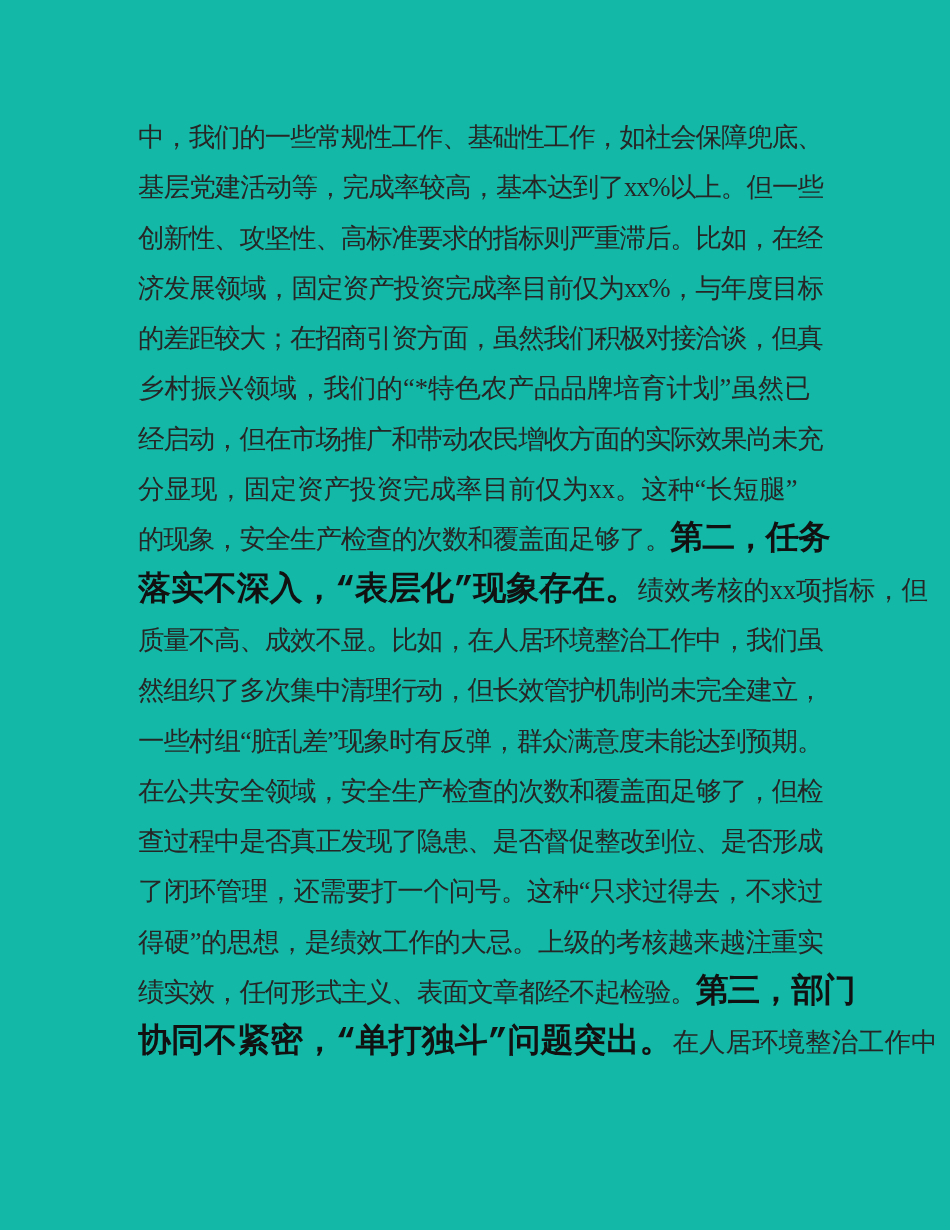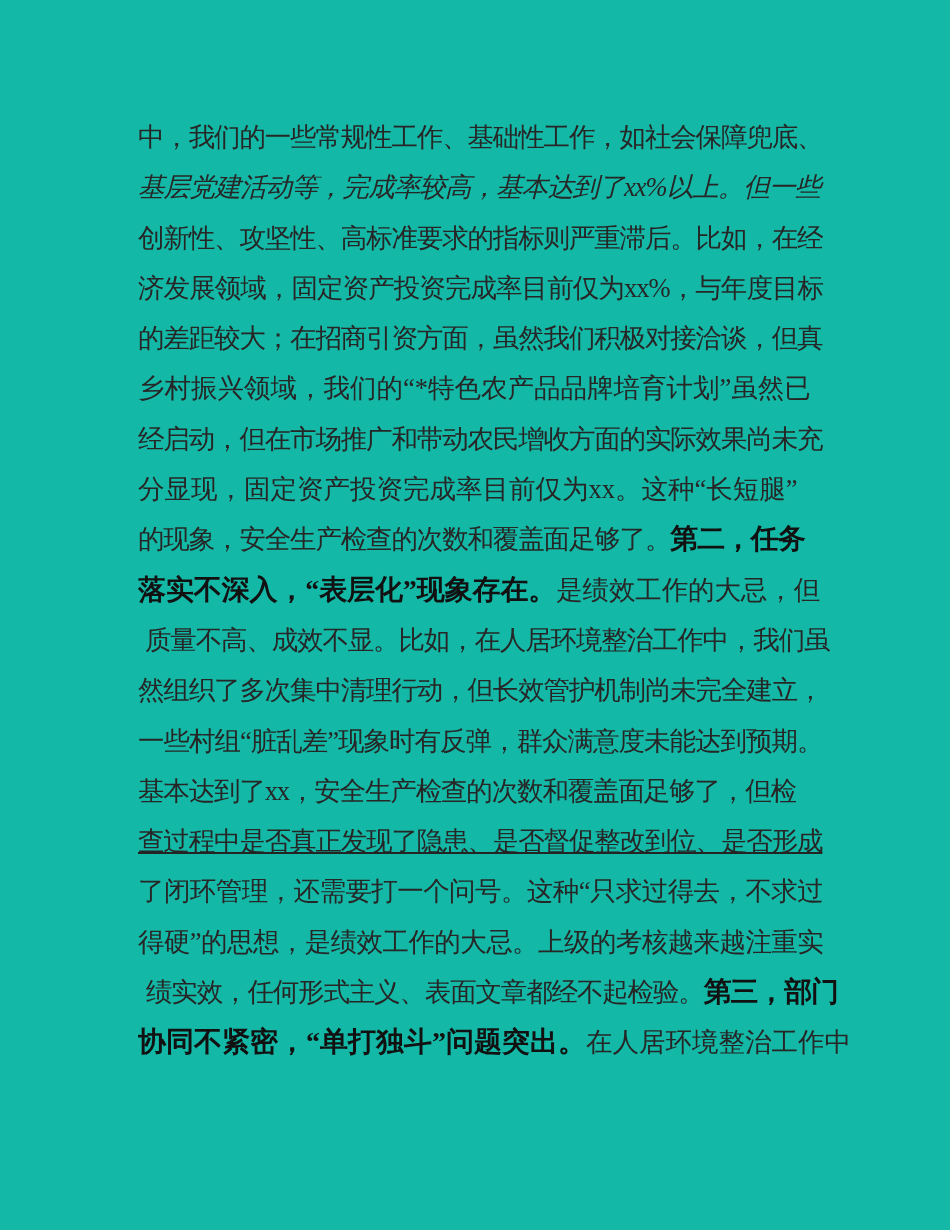--- a/index.html
+++ b/index.html
@@ -66,7 +66,7 @@
 <div class="page">
   <div class="textblock" id="textblock">
       <div class="line" id="line-1" style="letter-spacing: -1.154px;"><span class="run-regular">中，我们的一些常规性工作、基础性工作，如社会保障兜底、</span></div>
-      <div class="line" id="line-2" style="letter-spacing: -0.926px; font-style: italic;"><span class="run-regular">基层党建活动等，完成率较高，基本达到了xx%以上。但一些</span></div>
+      <div class="line" id="line-2" style="letter-spacing: -0.926px;"><span class="run-regular">基层党建活动等，完成率较高，基本达到了xx%以上。但一些</span></div>
       <div class="line" id="line-3" style="letter-spacing: -1.154px;"><span class="run-regular">创新性、攻坚性、高标准要求的指标则严重滞后。比如，在经</span></div>
       <div class="line" id="line-4" style="letter-spacing: -0.926px;"><span class="run-regular">济发展领域，固定资产投资完成率目前仅为xx%，与年度目标</span></div>
       <div class="line" id="line-5" style="letter-spacing: -1.154px;"><span class="run-regular">的差距较大；在招商引资方面，虽然我们积极对接洽谈，但真</span></div>

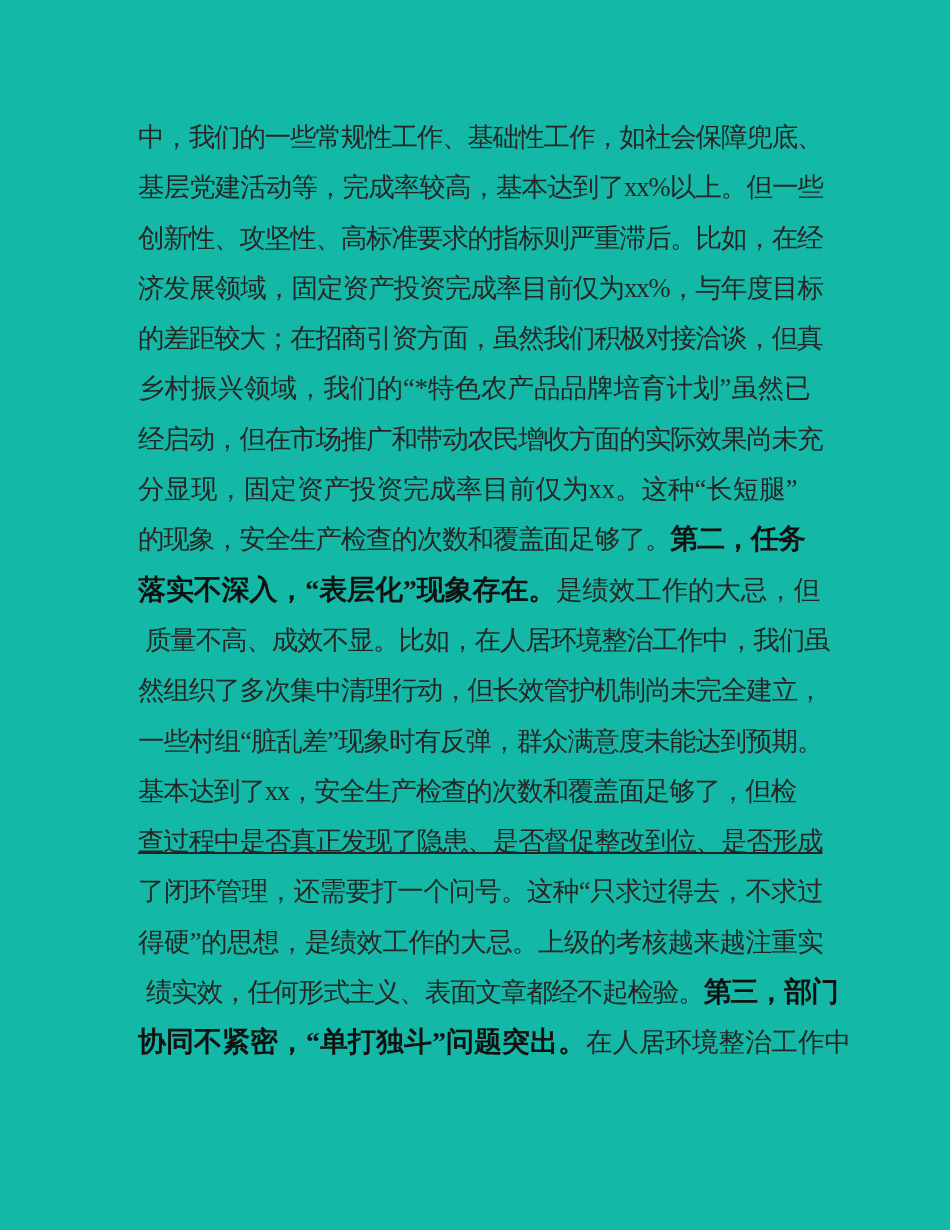--- a/index.html
+++ b/index.html
@@ -51,9 +51,9 @@
 
   
   .run-bold {
-    font-family: Liberation Serif, serif;
+    font-family: Liberation Mono, monospace;
     font-weight: 700;
-    font-size: 28px;
+    font-size: 33px;
     color: #111111;
   }
   .line > span {

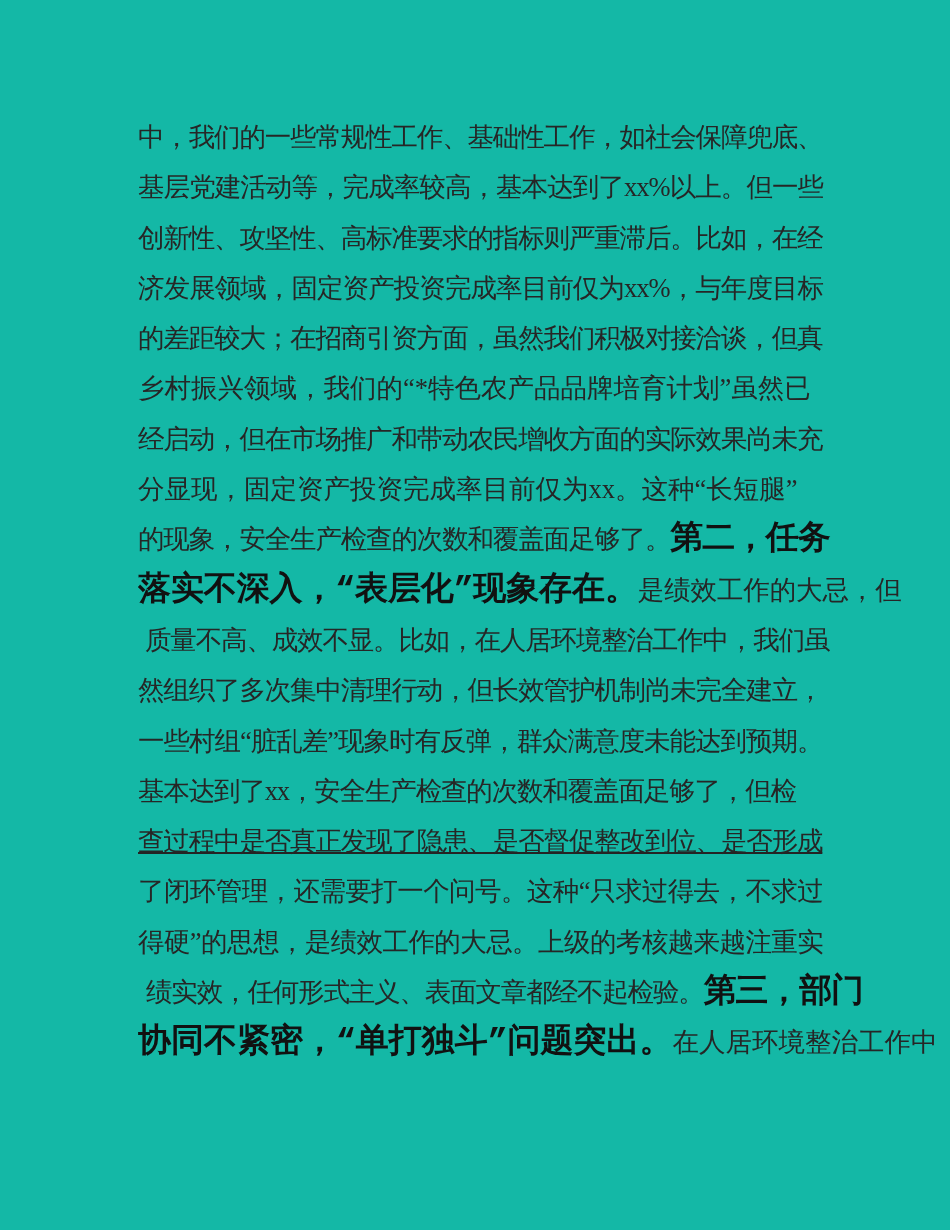--- a/index.html
+++ b/index.html
@@ -74,7 +74,7 @@
       <div class="line" id="line-8" style="letter-spacing: -1.154px;"><span class="run-regular">经启动，但在市场推广和带动农民增收方面的实际效果尚未充</span></div>
       <div class="line" id="line-9" style="letter-spacing: 0px;"><span class="run-regular">分显现，固定资产投资完成率目前仅为xx。这种“长短腿”</span></div>
       <div class="line" id="line-10" style="letter-spacing: -1.154px;"><span class="run-regular">的现象，安全生产检查的次数和覆盖面足够了。</span><span class="run-bold">第二，任务</span></div>
-      <div class="line" id="line-11" style="letter-spacing: -0.115px;"><span class="run-bold">落实不深入，“表层化”现象存在。</span><span class="run-regular">是绩效工作的大忌，但</span></div>
+      <div class="line" id="line-11" style="letter-spacing: -0.115px;"><span class="run-bold">落实不深入，“表层化”现象存在。</span><span class="run-regular">绩效考核的xx项指标，但</span></div>
       <div class="line" id="line-12" style="letter-spacing: -1.154px; margin-left: 7px;"><span class="run-regular">质量不高、成效不显。比如，在人居环境整治工作中，我们虽</span></div>
       <div class="line" id="line-13" style="letter-spacing: -1.154px;"><span class="run-regular">然组织了多次集中清理行动，但长效管护机制尚未完全建立，</span></div>
       <div class="line" id="line-14" style="letter-spacing: -1px;"><span class="run-regular">一些村组“脏乱差”现象时有反弹，群众满意度未能达到预期。</span></div>

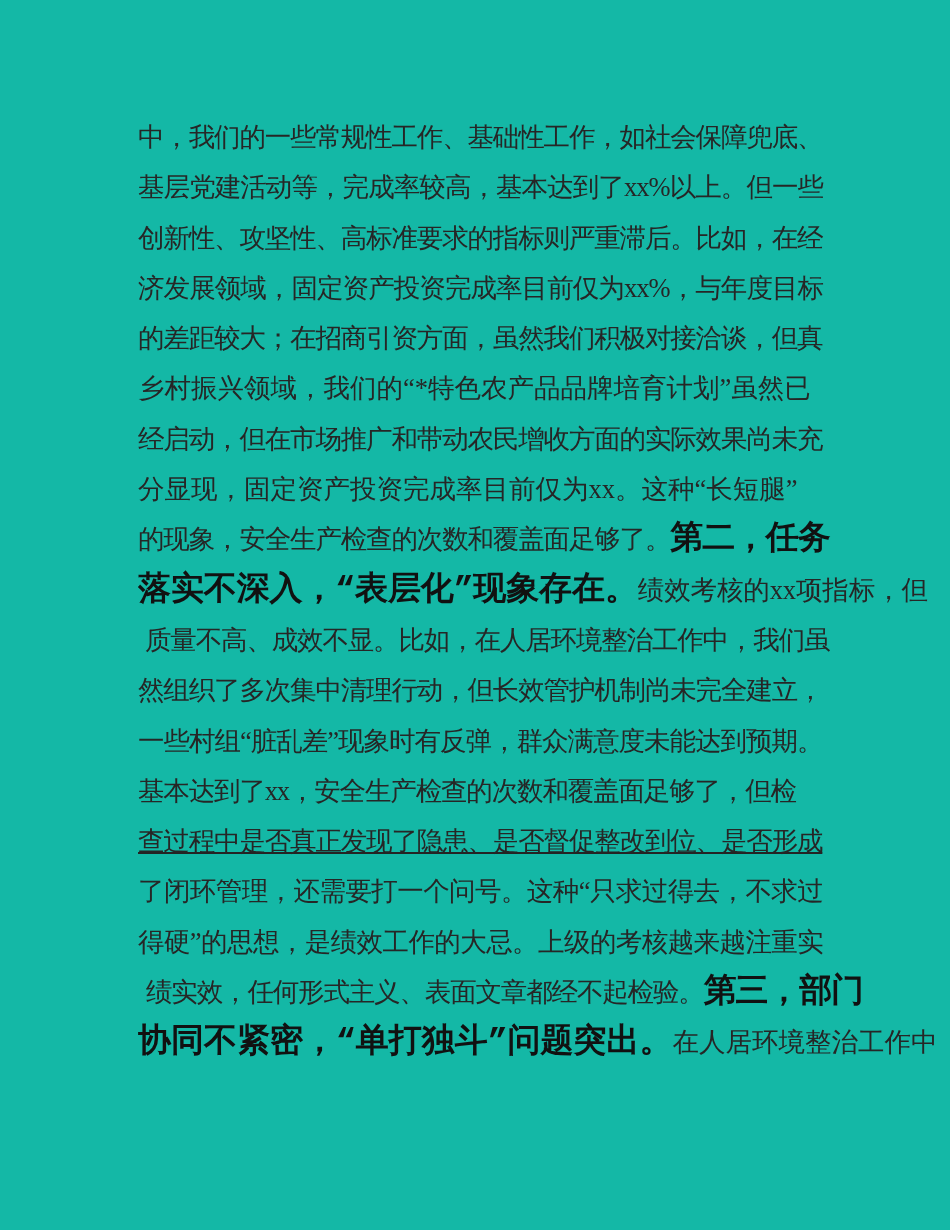--- a/index.html
+++ b/index.html
@@ -75,7 +75,7 @@
       <div class="line" id="line-9" style="letter-spacing: 0px;"><span class="run-regular">分显现，固定资产投资完成率目前仅为xx。这种“长短腿”</span></div>
       <div class="line" id="line-10" style="letter-spacing: -1.154px;"><span class="run-regular">的现象，安全生产检查的次数和覆盖面足够了。</span><span class="run-bold">第二，任务</span></div>
       <div class="line" id="line-11" style="letter-spacing: -0.115px;"><span class="run-bold">落实不深入，“表层化”现象存在。</span><span class="run-regular">绩效考核的xx项指标，但</span></div>
-      <div class="line" id="line-12" style="letter-spacing: -1.154px; margin-left: 7px;"><span class="run-regular">质量不高、成效不显。比如，在人居环境整治工作中，我们虽</span></div>
+      <div class="line" id="line-12" style="letter-spacing: -1.154px;"><span class="run-regular">质量不高、成效不显。比如，在人居环境整治工作中，我们虽</span></div>
       <div class="line" id="line-13" style="letter-spacing: -1.154px;"><span class="run-regular">然组织了多次集中清理行动，但长效管护机制尚未完全建立，</span></div>
       <div class="line" id="line-14" style="letter-spacing: -1px;"><span class="run-regular">一些村组“脏乱差”现象时有反弹，群众满意度未能达到预期。</span></div>
       <div class="line" id="line-15" style="letter-spacing: -1.154px;"><span class="run-regular">基本达到了xx，安全生产检查的次数和覆盖面足够了，但检</span></div>

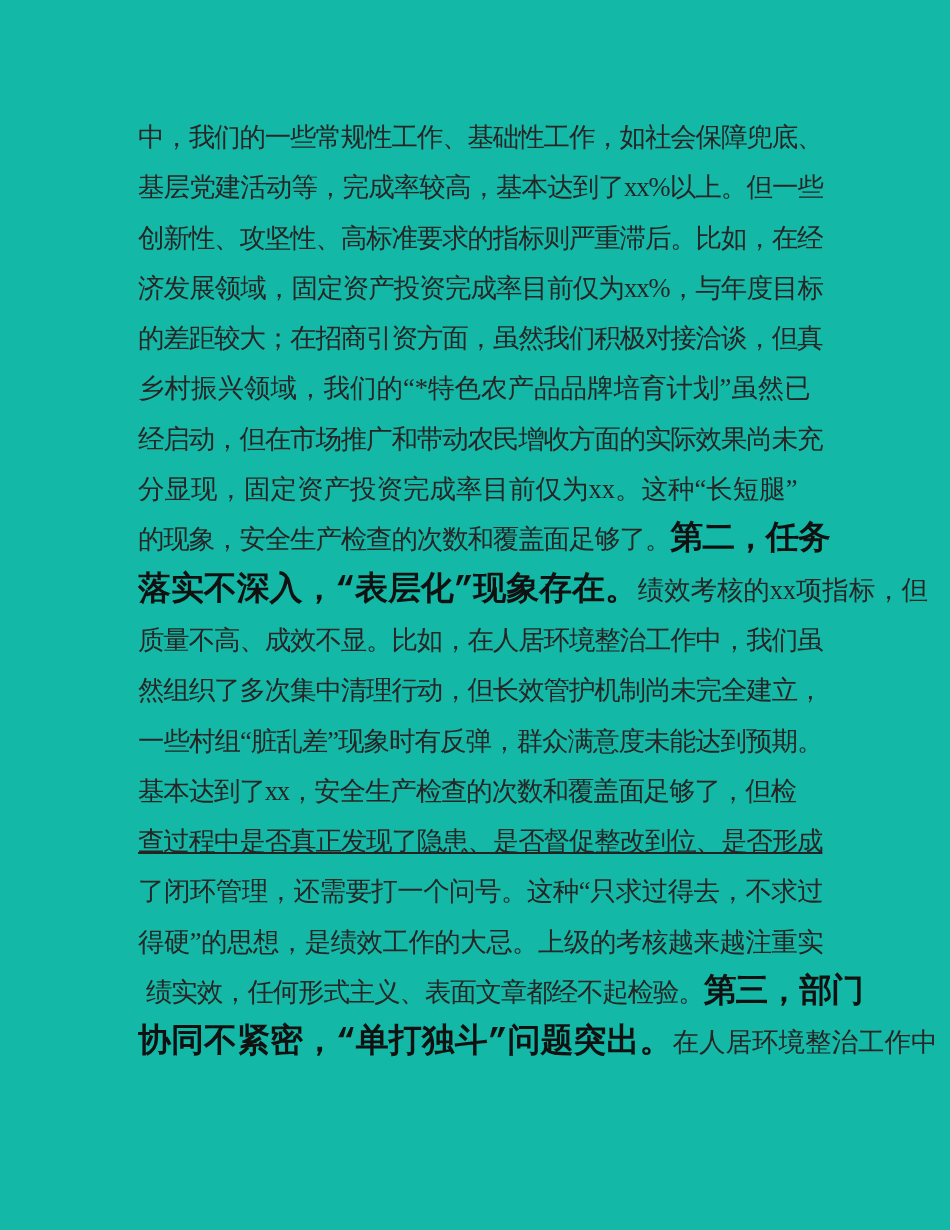--- a/index.html
+++ b/index.html
@@ -78,7 +78,7 @@
       <div class="line" id="line-12" style="letter-spacing: -1.154px;"><span class="run-regular">质量不高、成效不显。比如，在人居环境整治工作中，我们虽</span></div>
       <div class="line" id="line-13" style="letter-spacing: -1.154px;"><span class="run-regular">然组织了多次集中清理行动，但长效管护机制尚未完全建立，</span></div>
       <div class="line" id="line-14" style="letter-spacing: -1px;"><span class="run-regular">一些村组“脏乱差”现象时有反弹，群众满意度未能达到预期。</span></div>
-      <div class="line" id="line-15" style="letter-spacing: -1.154px;"><span class="run-regular">基本达到了xx，安全生产检查的次数和覆盖面足够了，但检</span></div>
+      <div class="line" id="line-15" style="letter-spacing: -1.154px;"><span class="run-regular">在公共安全领域，安全生产检查的次数和覆盖面足够了，但检</span></div>
       <div class="line" id="line-16" style="letter-spacing: -1.154px; text-decoration: underline;"><span class="run-regular">查过程中是否真正发现了隐患、是否督促整改到位、是否形成</span></div>
       <div class="line" id="line-17" style="letter-spacing: -0.577px;"><span class="run-regular">了闭环管理，还需要打一个问号。这种“只求过得去，不求过</span></div>
       <div class="line" id="line-18" style="letter-spacing: -0.577px;"><span class="run-regular">得硬”的思想，是绩效工作的大忌。上级的考核越来越注重实</span></div>

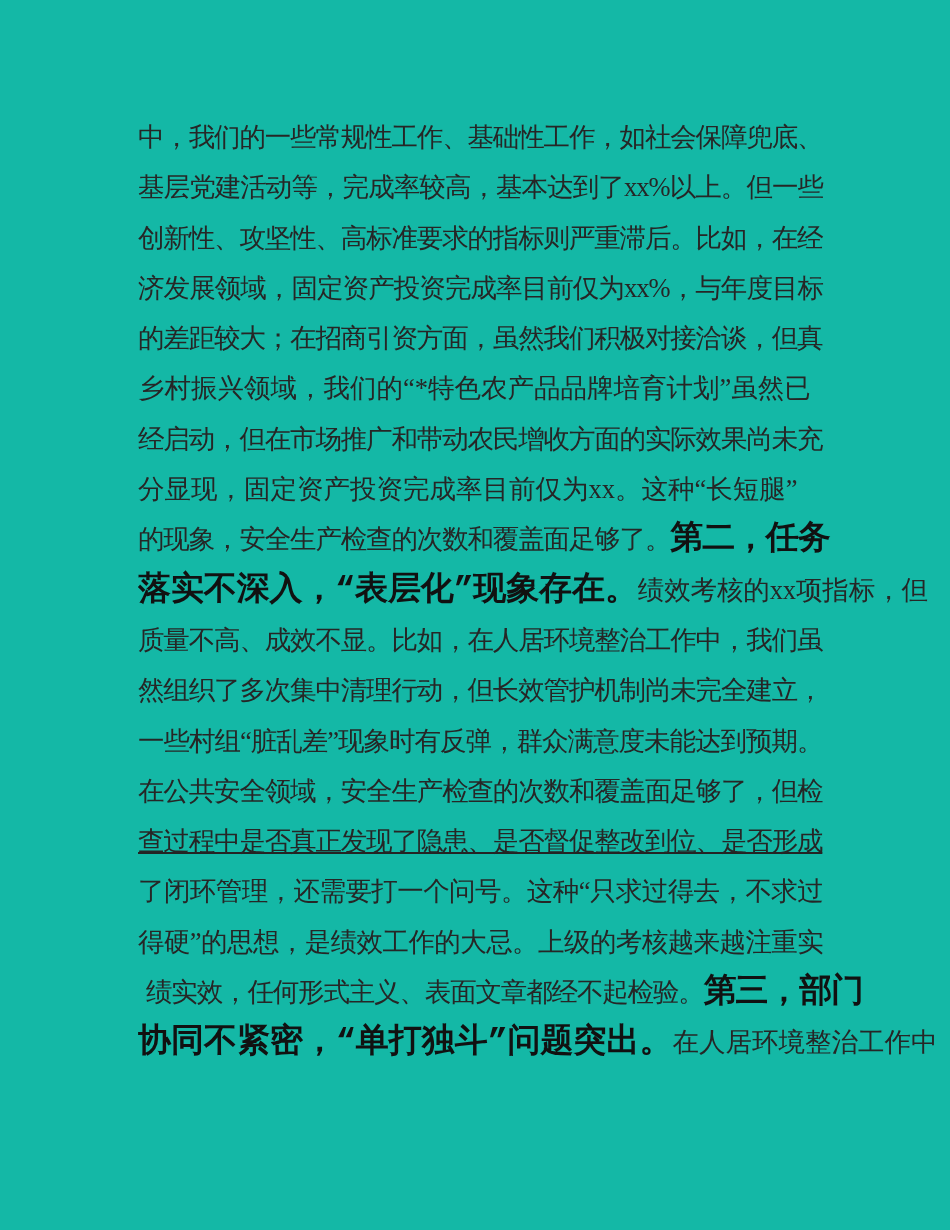--- a/index.html
+++ b/index.html
@@ -79,7 +79,7 @@
       <div class="line" id="line-13" style="letter-spacing: -1.154px;"><span class="run-regular">然组织了多次集中清理行动，但长效管护机制尚未完全建立，</span></div>
       <div class="line" id="line-14" style="letter-spacing: -1px;"><span class="run-regular">一些村组“脏乱差”现象时有反弹，群众满意度未能达到预期。</span></div>
       <div class="line" id="line-15" style="letter-spacing: -1.154px;"><span class="run-regular">在公共安全领域，安全生产检查的次数和覆盖面足够了，但检</span></div>
-      <div class="line" id="line-16" style="letter-spacing: -1.154px; text-decoration: underline;"><span class="run-regular">查过程中是否真正发现了隐患、是否督促整改到位、是否形成</span></div>
+      <div class="line" id="line-16" style="letter-spacing: -1.154px;"><span class="run-regular">查过程中是否真正发现了隐患、是否督促整改到位、是否形成</span></div>
       <div class="line" id="line-17" style="letter-spacing: -0.577px;"><span class="run-regular">了闭环管理，还需要打一个问号。这种“只求过得去，不求过</span></div>
       <div class="line" id="line-18" style="letter-spacing: -0.577px;"><span class="run-regular">得硬”的思想，是绩效工作的大忌。上级的考核越来越注重实</span></div>
       <div class="line" id="line-19" style="letter-spacing: -1.154px; margin-left: 8px;"><span class="run-regular">绩实效，任何形式主义、表面文章都经不起检验。</span><span class="run-bold">第三，部门</span></div>

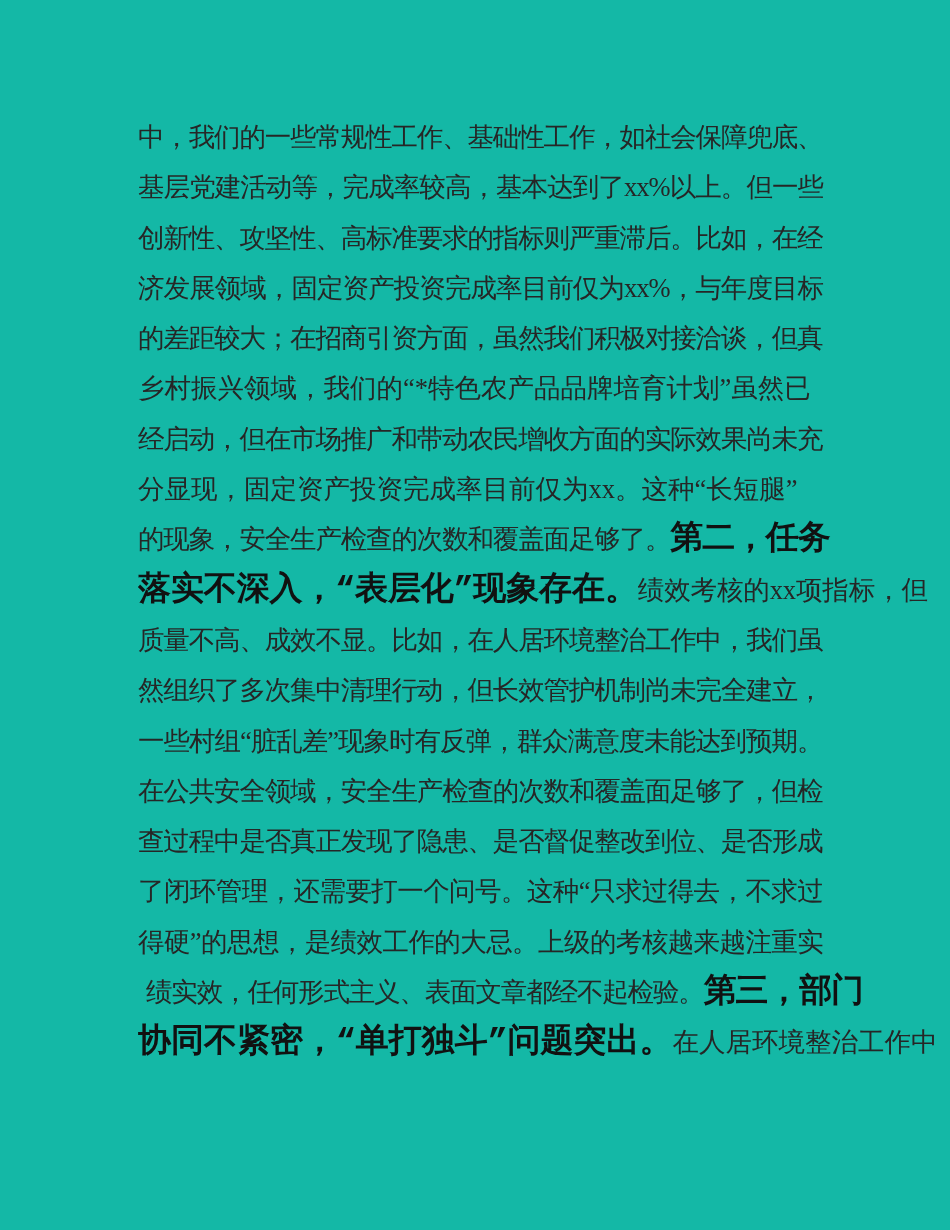--- a/index.html
+++ b/index.html
@@ -82,7 +82,7 @@
       <div class="line" id="line-16" style="letter-spacing: -1.154px;"><span class="run-regular">查过程中是否真正发现了隐患、是否督促整改到位、是否形成</span></div>
       <div class="line" id="line-17" style="letter-spacing: -0.577px;"><span class="run-regular">了闭环管理，还需要打一个问号。这种“只求过得去，不求过</span></div>
       <div class="line" id="line-18" style="letter-spacing: -0.577px;"><span class="run-regular">得硬”的思想，是绩效工作的大忌。上级的考核越来越注重实</span></div>
-      <div class="line" id="line-19" style="letter-spacing: -1.154px; margin-left: 8px;"><span class="run-regular">绩实效，任何形式主义、表面文章都经不起检验。</span><span class="run-bold">第三，部门</span></div>
+      <div class="line" id="line-19" style="letter-spacing: -1.154px;"><span class="run-regular">绩实效，任何形式主义、表面文章都经不起检验。</span><span class="run-bold">第三，部门</span></div>
       <div class="line" id="line-20" style="letter-spacing: 0px;"><span class="run-bold">协同不紧密，“单打独斗”问题突出。</span><span class="run-regular">在人居环境整治工作中</span></div>
     </div>
 </div>

